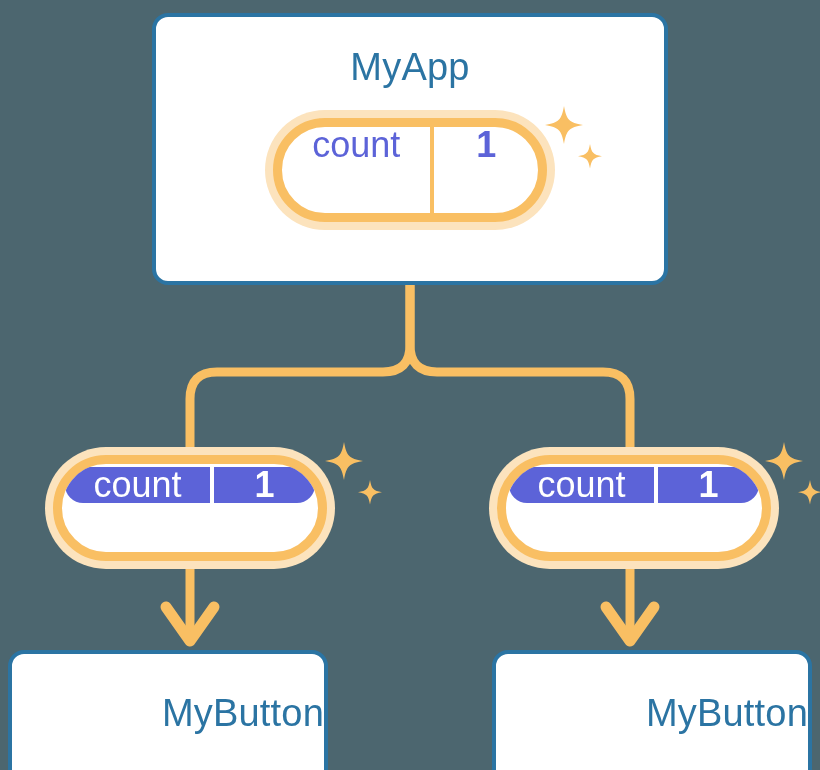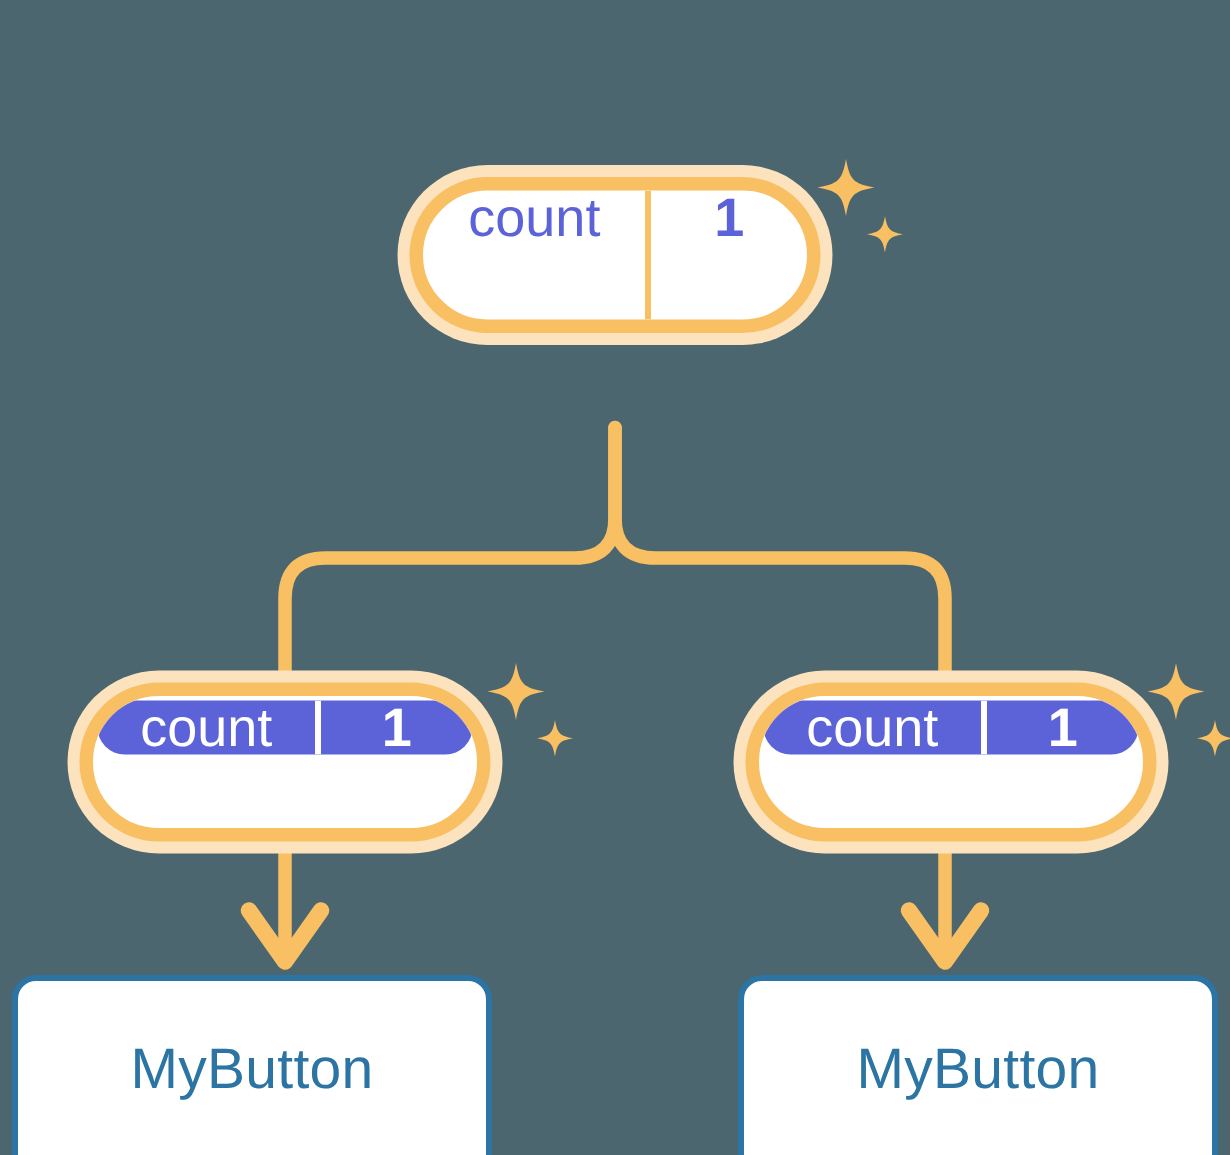--- a/index.html
+++ b/index.html
@@ -156,6 +156,9 @@
     <path d="M 606 607 L 630 641 L 654 607" fill="none" stroke="#f9bf63" stroke-width="11" stroke-linecap="round" stroke-linejoin="round"></path>
   </svg>
 
+  <div class="card" id="card-myapp">
+    <div class="card-title">MyApp</div>
+  </div>
 
   <div class="pill pill-light" id="pill-app">
     <div class="pill-ring">

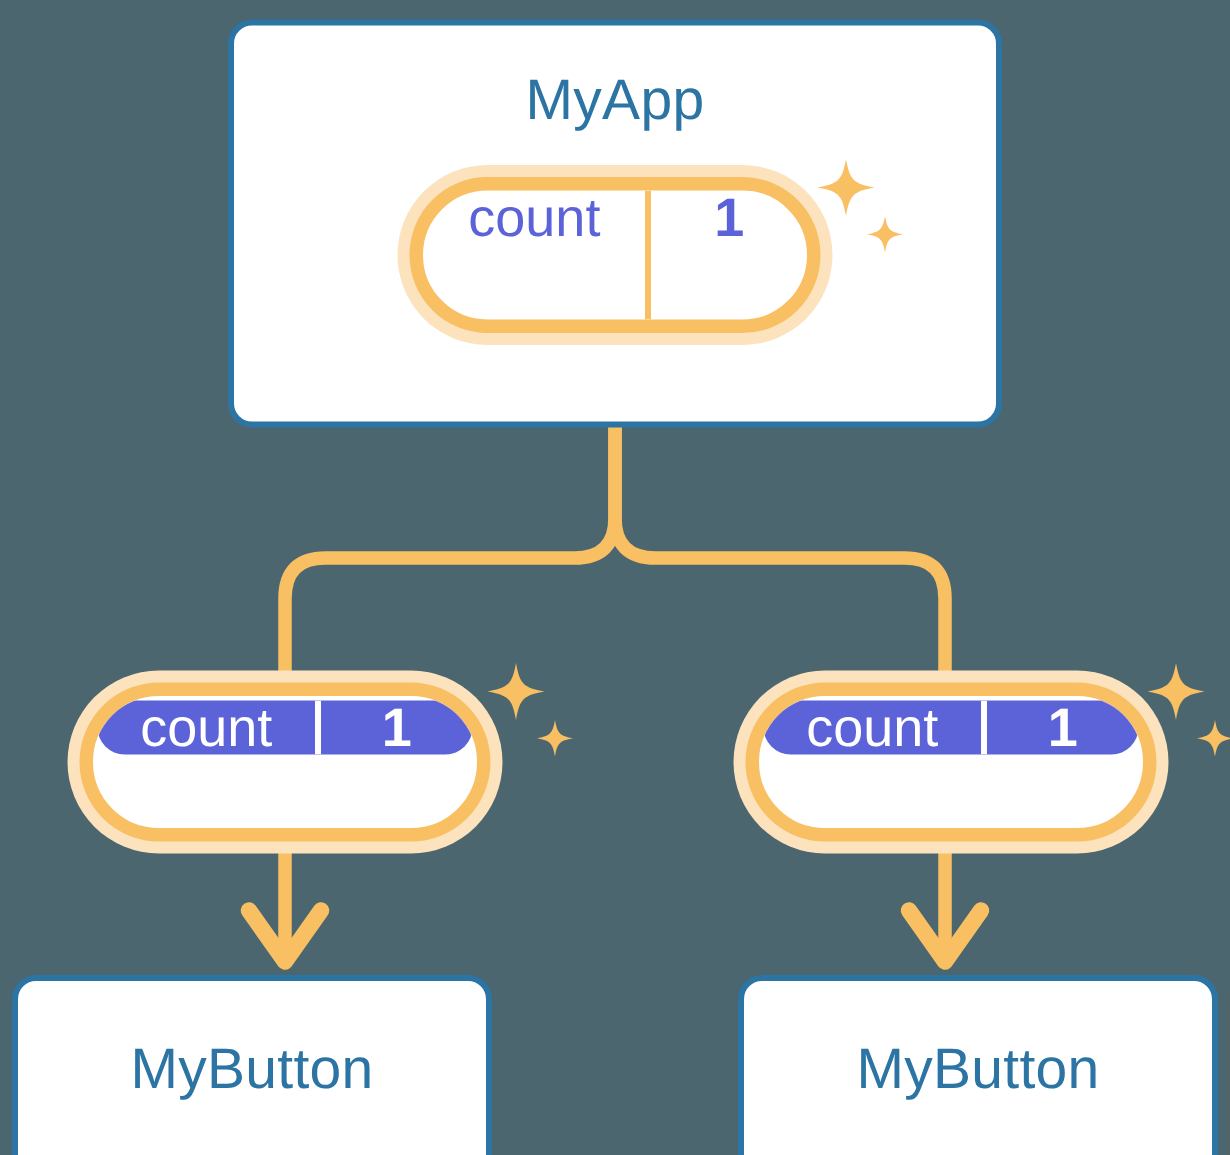--- a/index.html
+++ b/index.html
@@ -62,6 +62,7 @@
   }
   .card-button .card-title {
     margin-top: 38px;
+    text-align: right;
   }
   #card-button-left  { left: 8px;   width: 320px; }
   #card-button-right { left: 492px; width: 320px; }

